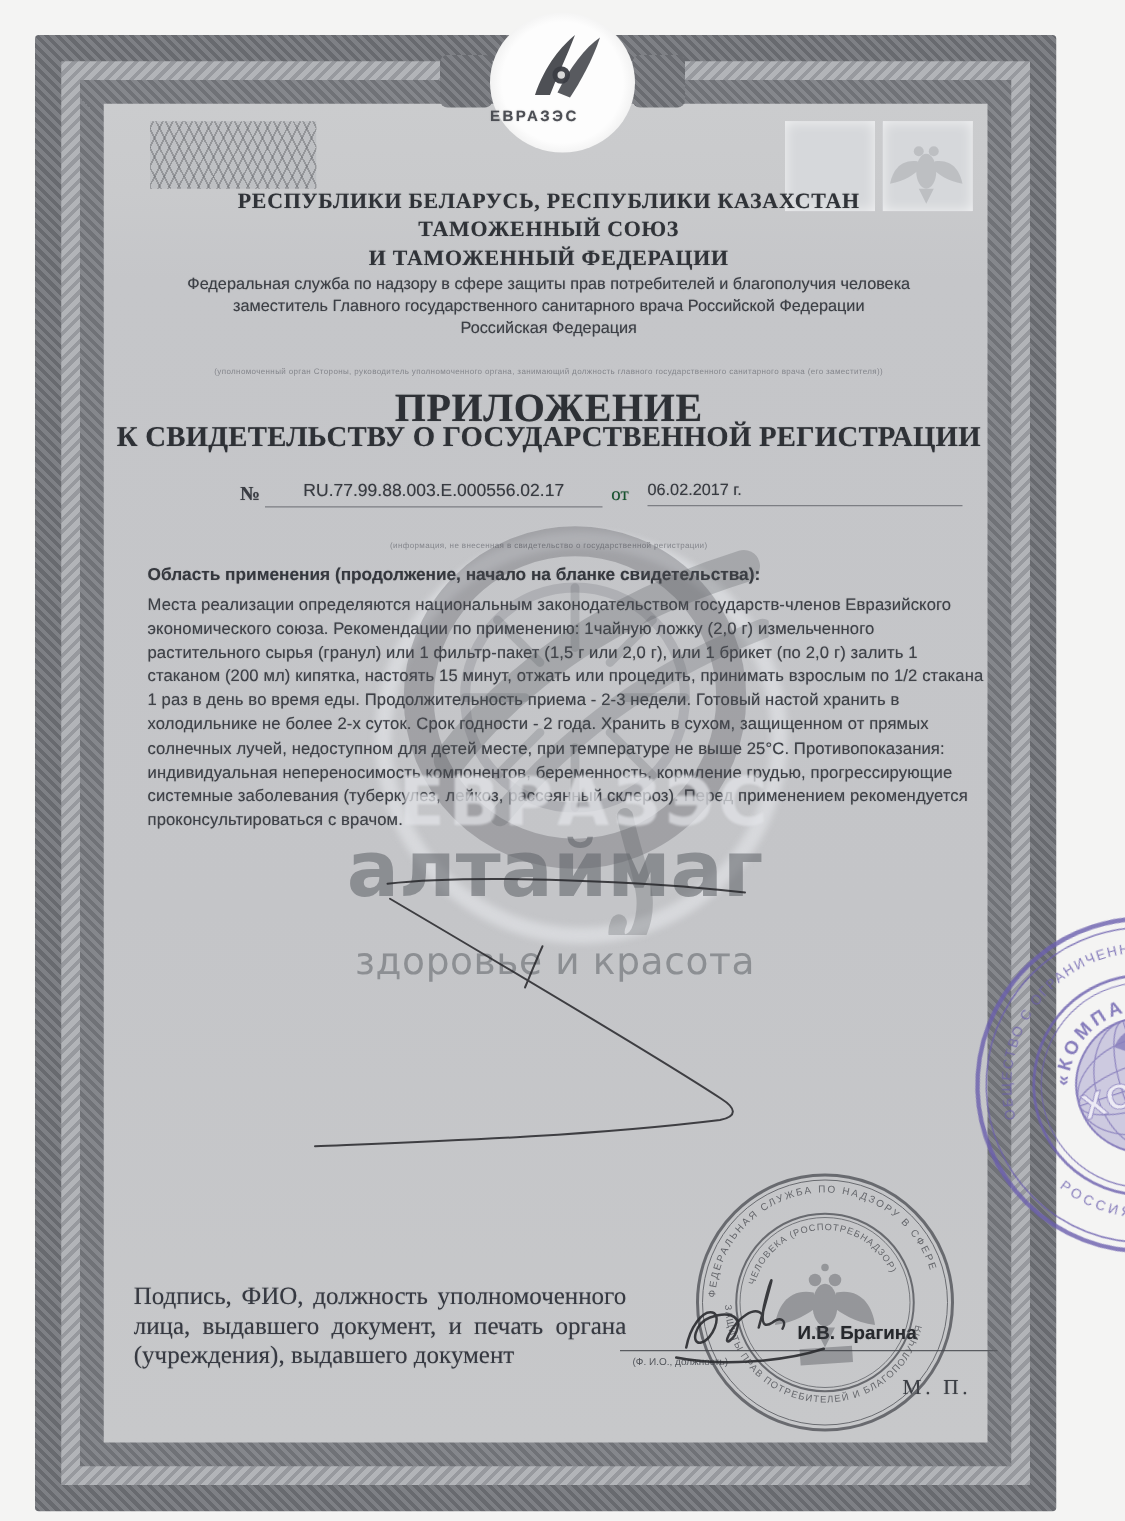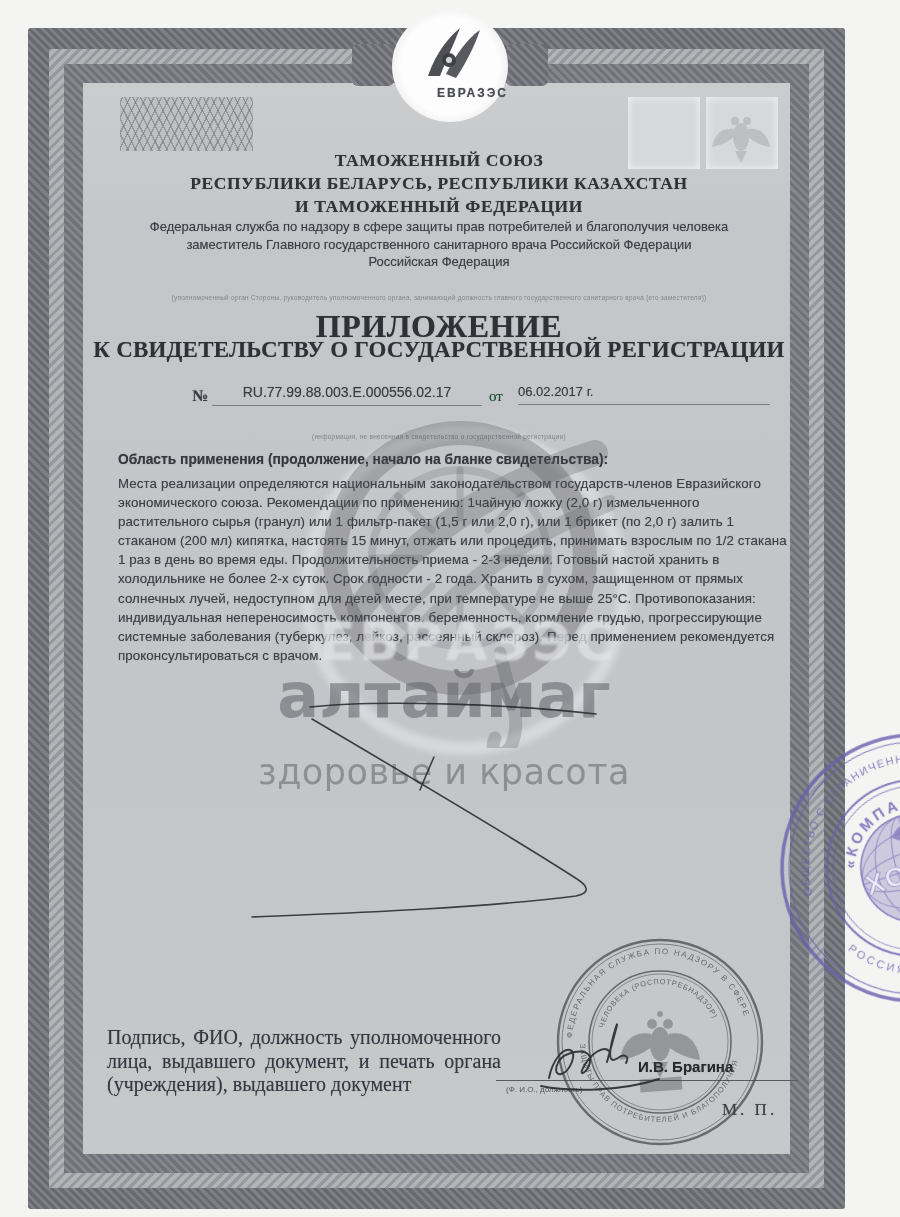--- a/index.html
+++ b/index.html
@@ -20,7 +20,7 @@
   .logo-badge{position:absolute;left:392px;top:10px;width:116px;height:112px;border-radius:50%;
     background:radial-gradient(circle,#fdfdfd 60%,#ececec 78%,rgba(236,236,236,0) 79%);}
   .logo-badge svg{position:absolute;left:24px;top:14px;}
-  .logo-label{position:absolute;left:0;right:0;top:76px;text-align:right;
+  .logo-label{position:absolute;left:0;right:0;top:76px;text-align:left;
     font-size:12px;font-weight:bold;letter-spacing:2px;color:#4c4e54;
     text-shadow:0 0 1px rgba(76,78,84,.6);}
   .logo-wing{position:absolute;top:44px;width:42px;height:42px;

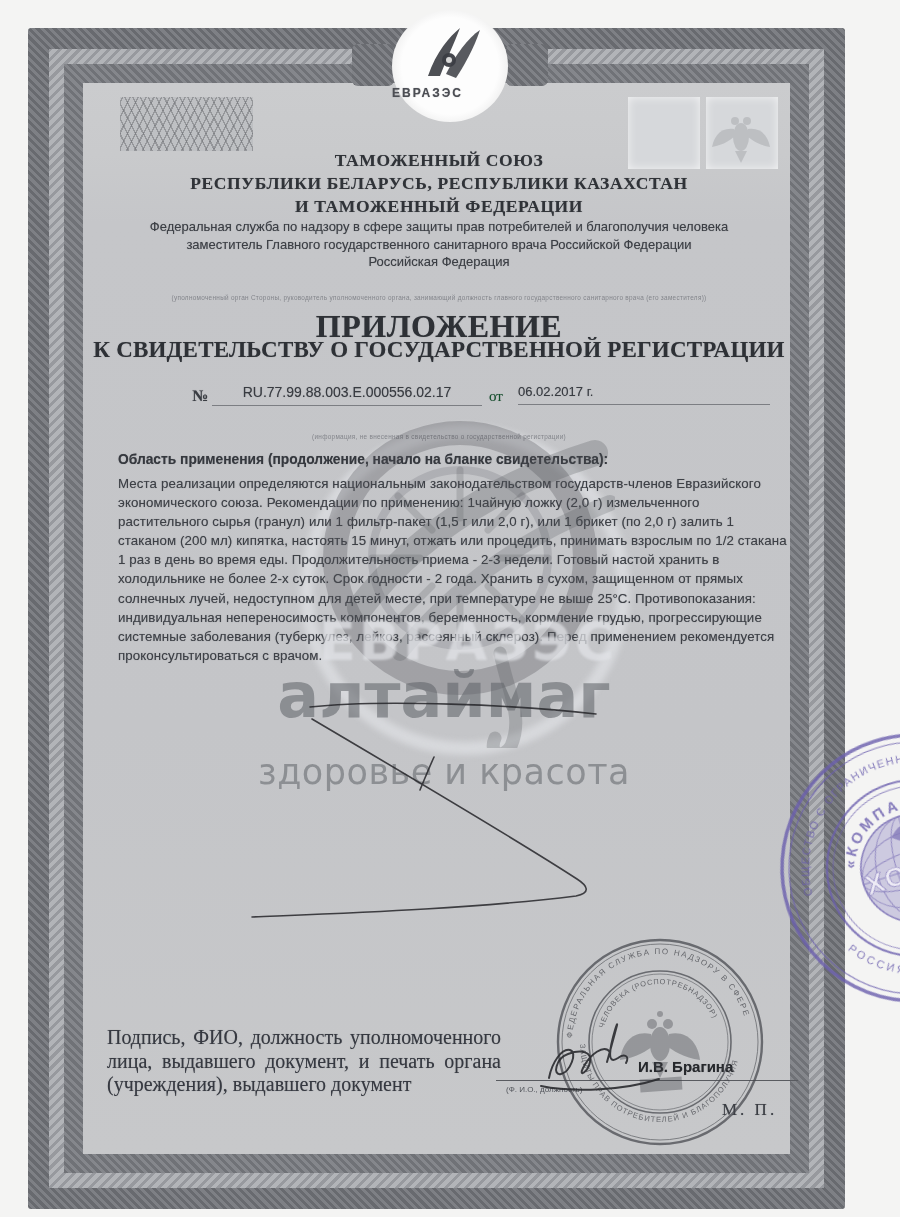--- a/index.html
+++ b/index.html
@@ -125,8 +125,8 @@
   <div class="seal-ring"></div>
 
   <div class="hdr scan">
+    <div class="serif-line">РЕСПУБЛИКИ БЕЛАРУСЬ, РЕСПУБЛИКИ КАЗАХСТАН</div>
     <div class="serif-line">ТАМОЖЕННЫЙ СОЮЗ</div>
-    <div class="serif-line">РЕСПУБЛИКИ БЕЛАРУСЬ, РЕСПУБЛИКИ КАЗАХСТАН</div>
     <div class="serif-line">И ТАМОЖЕННЫЙ ФЕДЕРАЦИИ</div>
     <div class="sans-line">Федеральная служба по надзору в сфере защиты прав потребителей и благополучия человека</div>
     <div class="sans-line">заместитель Главного государственного санитарного врача Российской Федерации</div>

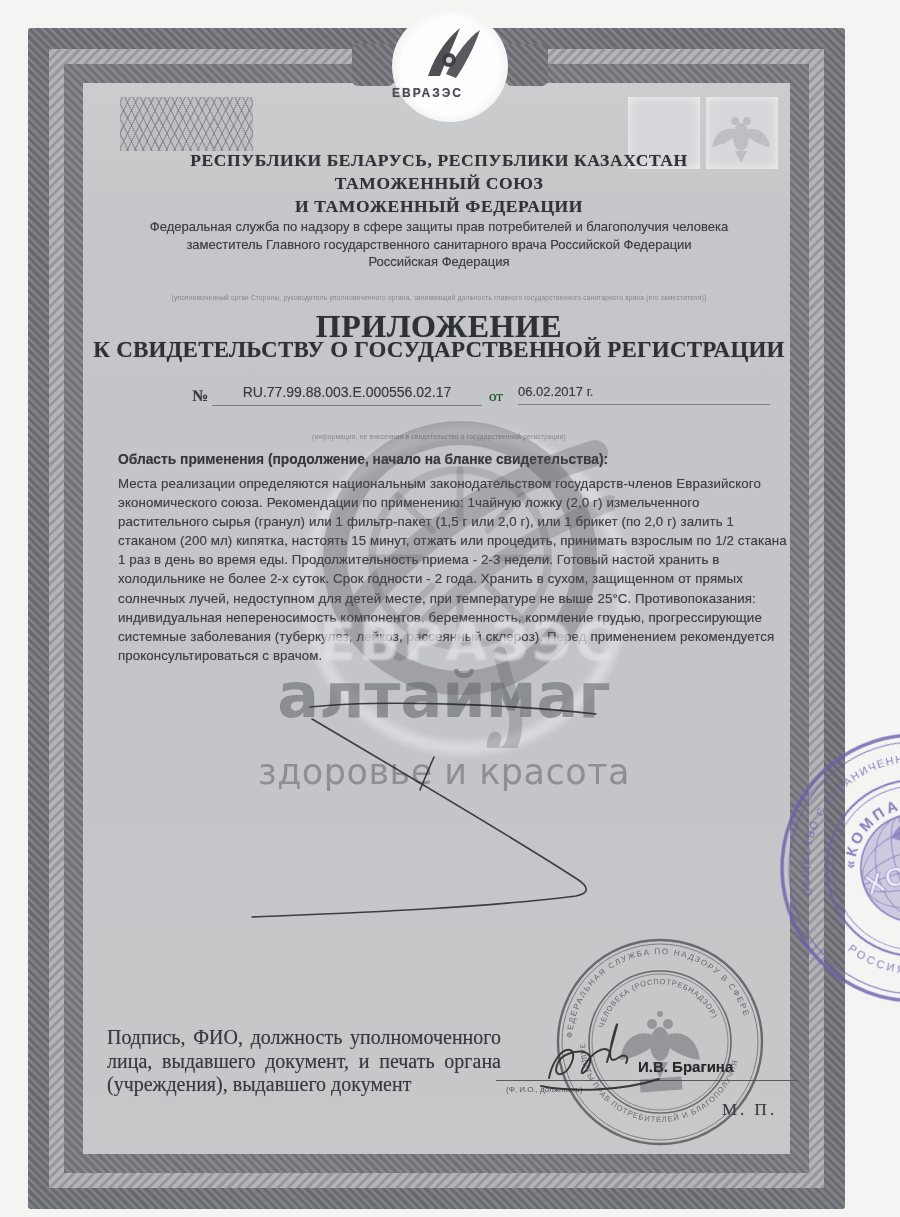--- a/index.html
+++ b/index.html
@@ -69,7 +69,7 @@
     font-family:"DejaVu Sans",sans-serif;font-weight:700;font-size:62px;line-height:96px;
     color:rgba(99,101,107,.58);}
   .tagline{position:absolute;left:86px;top:752px;width:716px;text-align:center;
-    font-family:"DejaVu Sans",sans-serif;font-size:35px;color:rgba(104,106,112,.6);letter-spacing:.5px;}
+    font-family:"DejaVu Sans",sans-serif;font-size:30px;color:rgba(104,106,112,.6);letter-spacing:.5px;}
   
   .footer-left{position:absolute;left:107px;top:1026px;width:394px;text-align:justify;
     font-family:"Liberation Serif",serif;font-size:20px;line-height:23.5px;color:#363941;}

